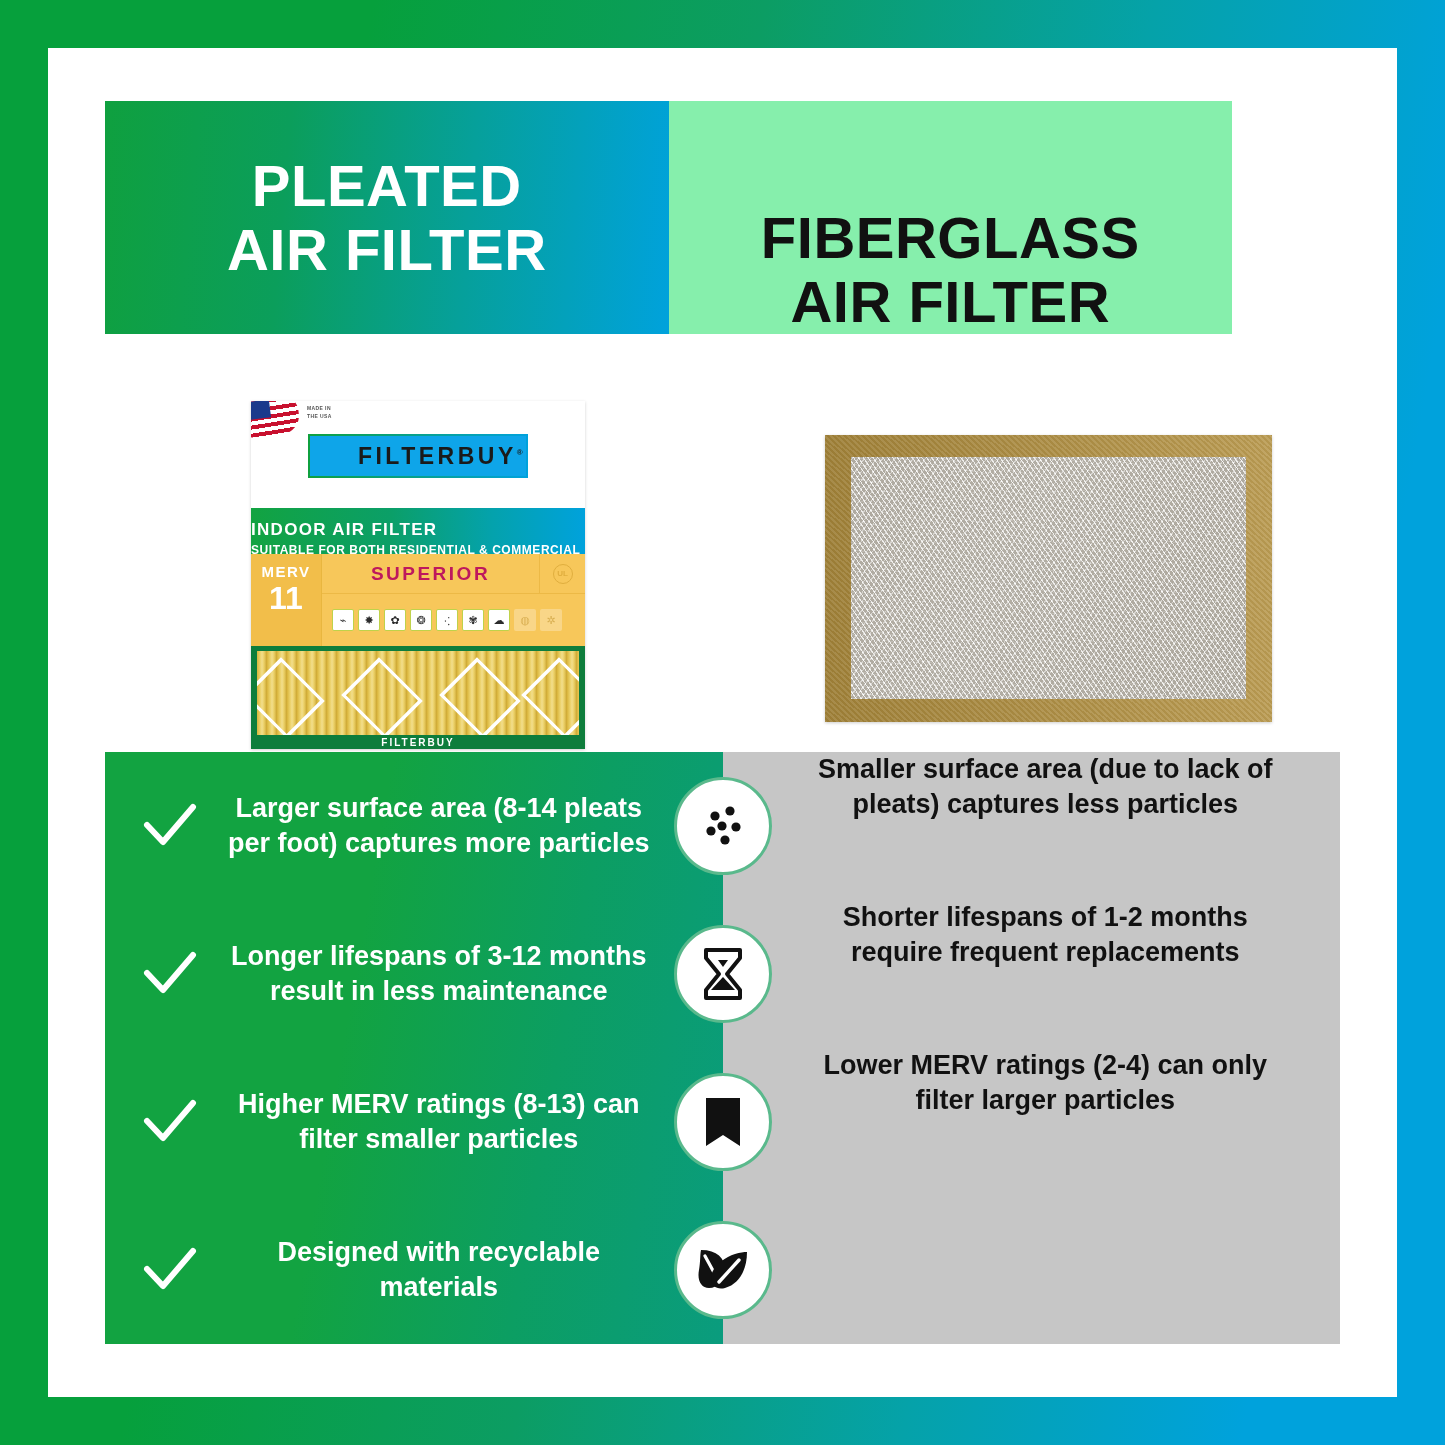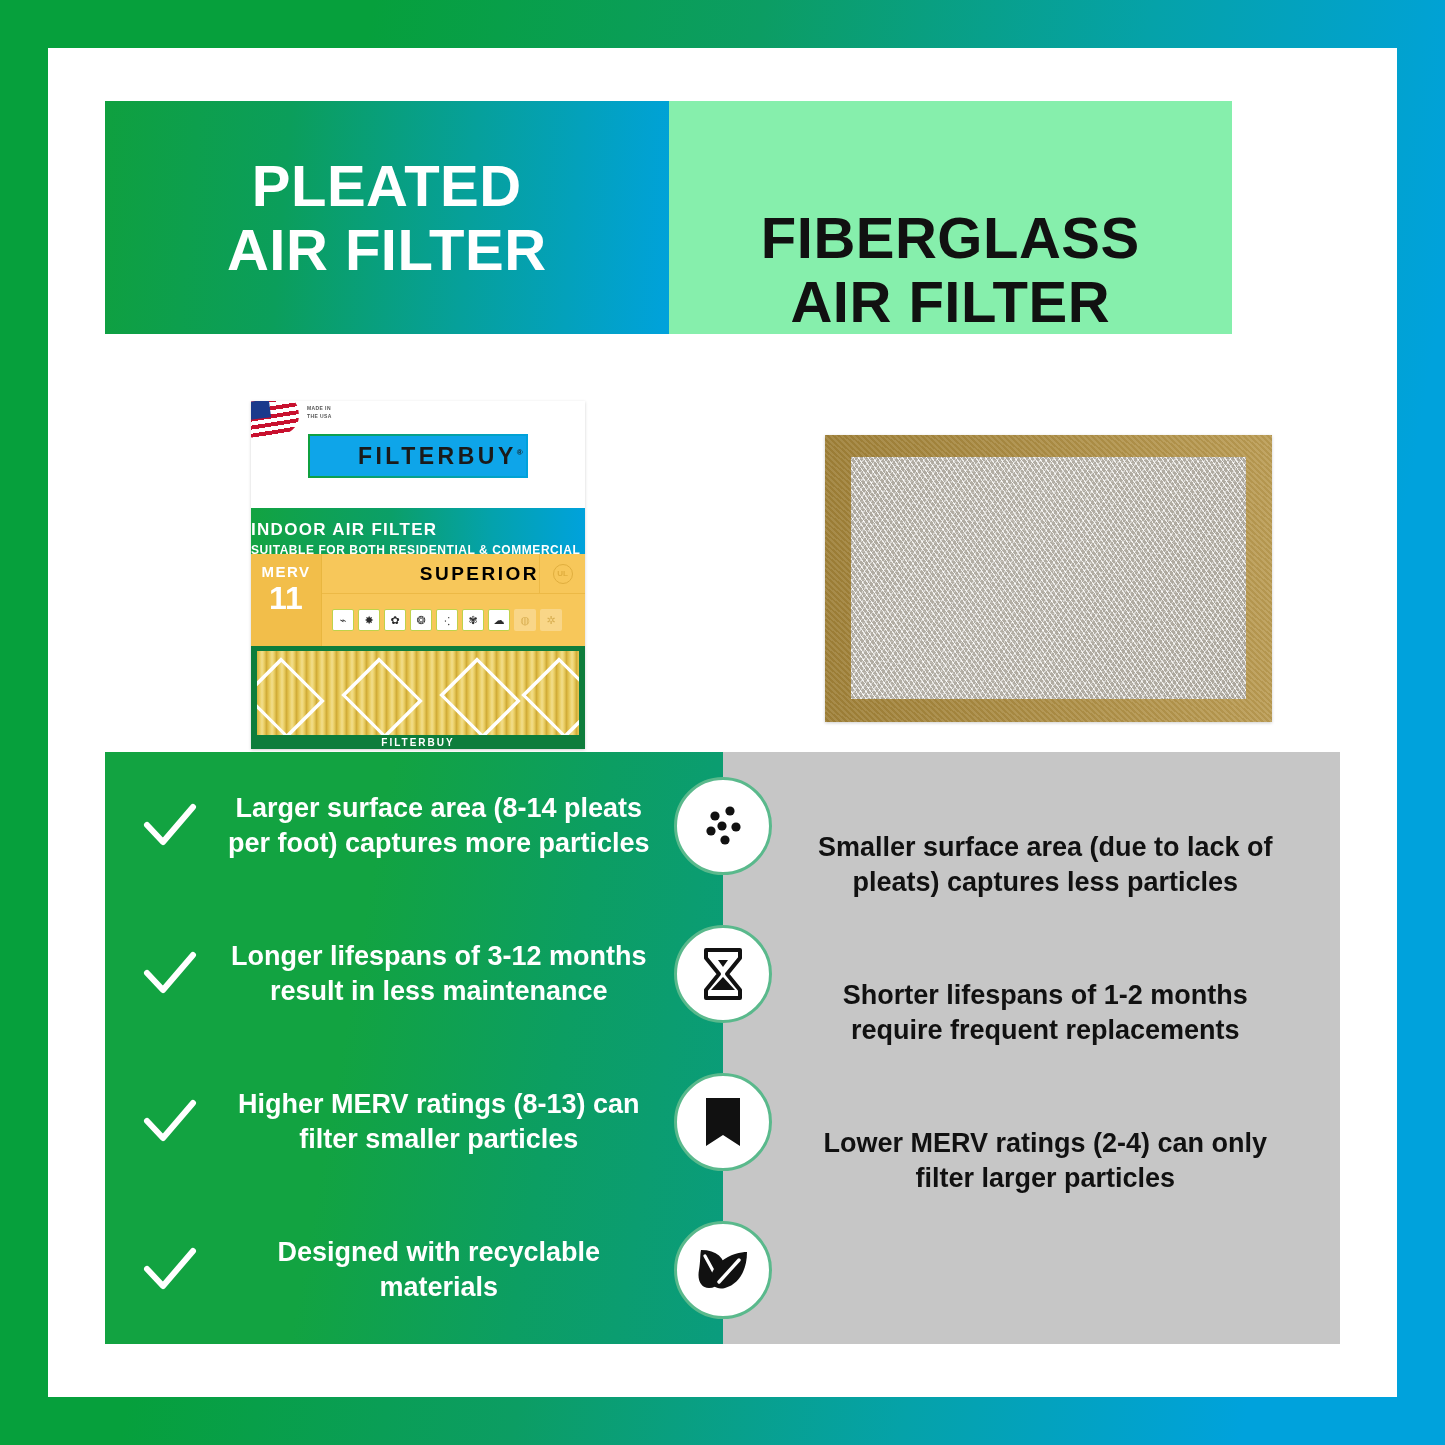--- a/index.html
+++ b/index.html
@@ -126,7 +126,7 @@
   .merv-num { color: #FFFFFF; font-weight: bold; font-size: 32px; line-height: 1; margin-top: 2px; }
   .gold-right { flex: 1; display: flex; flex-direction: column; }
   .gold-top { height: 40px; display: flex; align-items: center; border-bottom: 1px solid #ECB946; }
-  .superior { flex: 1; text-align: right; color: #000000; font-weight: bold; font-size: 19px; letter-spacing: 2.5px; }
+  .superior { flex: 1; text-align: center; color: #be185d; font-weight: bold; font-size: 19px; letter-spacing: 2.5px; }
   .ul-seal {
     width: 46px; height: 100%; border-left: 1px solid #ECB946;
     display: flex; align-items: center; justify-content: center;

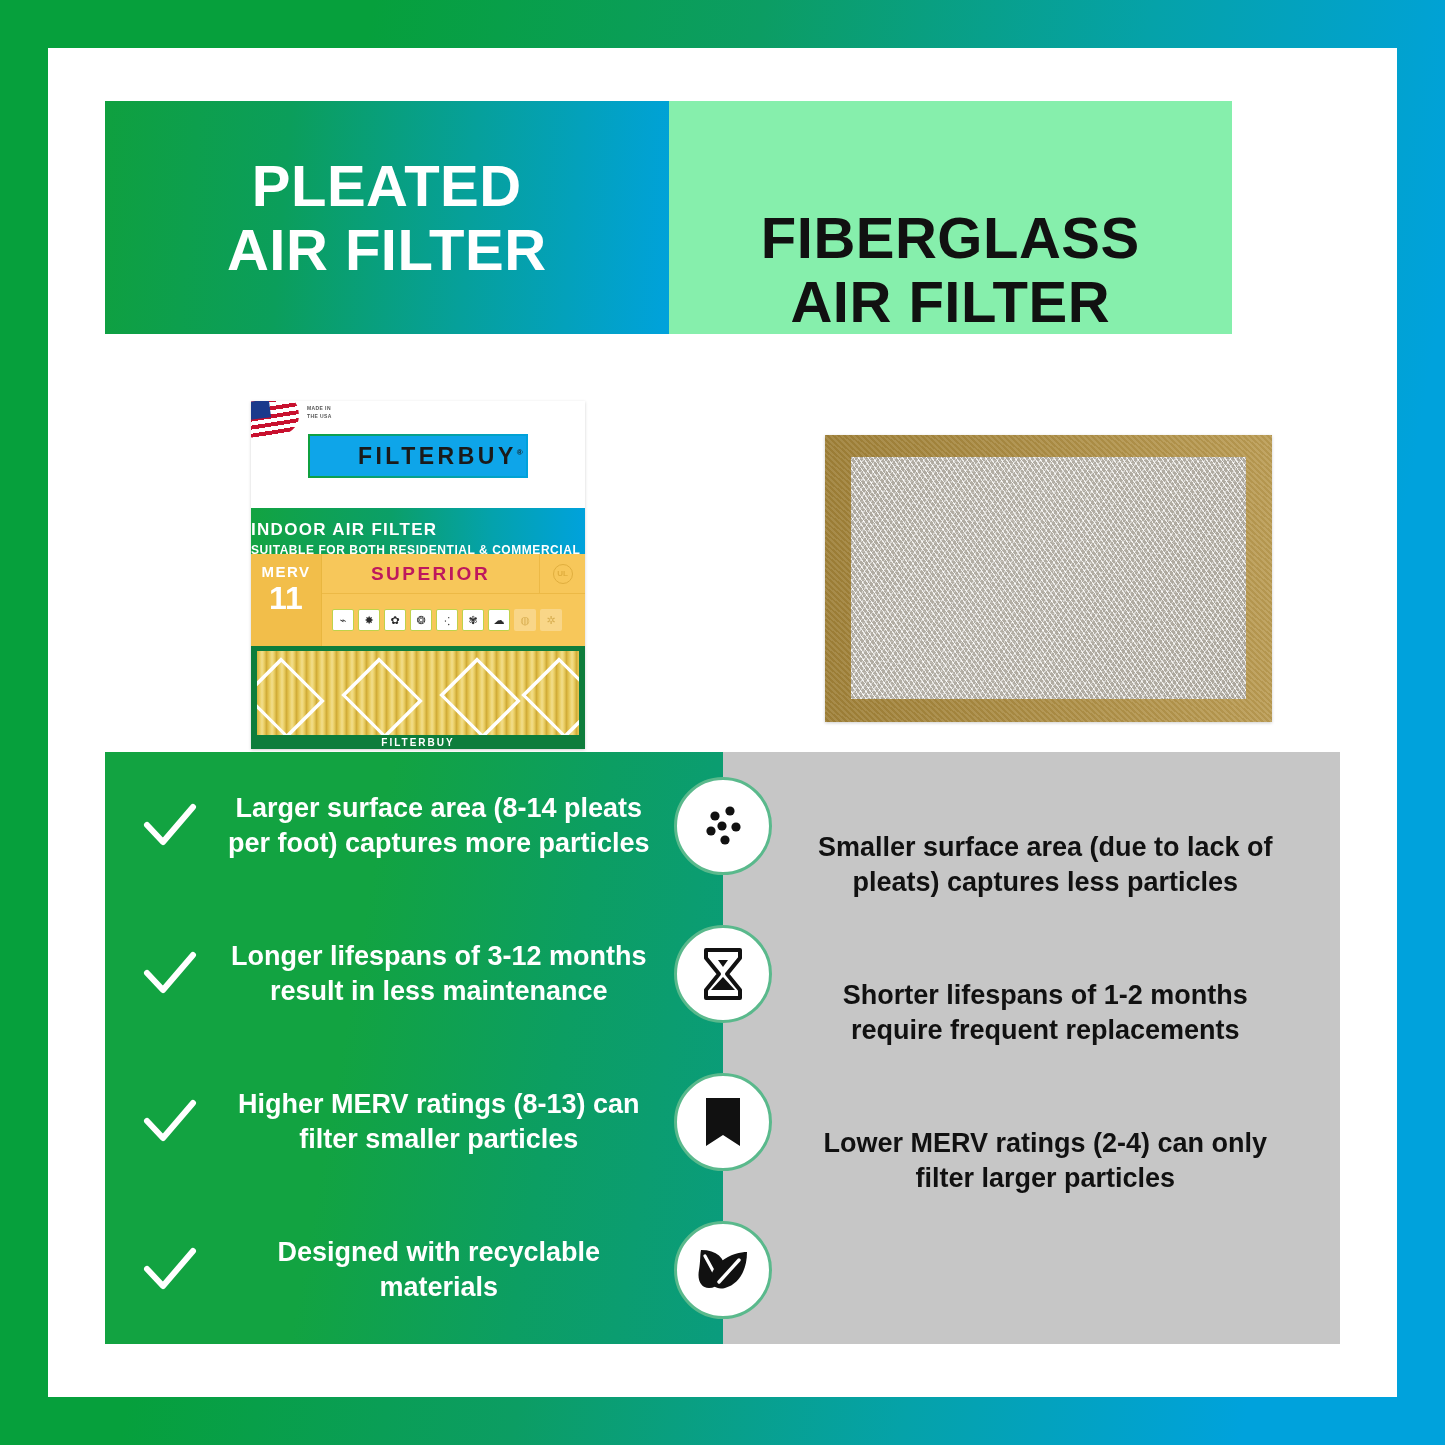--- a/index.html
+++ b/index.html
@@ -225,7 +225,7 @@
   }
   .cmp-right {
     width: 50%; height: 100%;
-    display: flex; align-items: flex-end;
+    display: flex; align-items: flex-start;
     padding-left: 84px; padding-right: 56px;
   }
   .cmp-right .txt {

